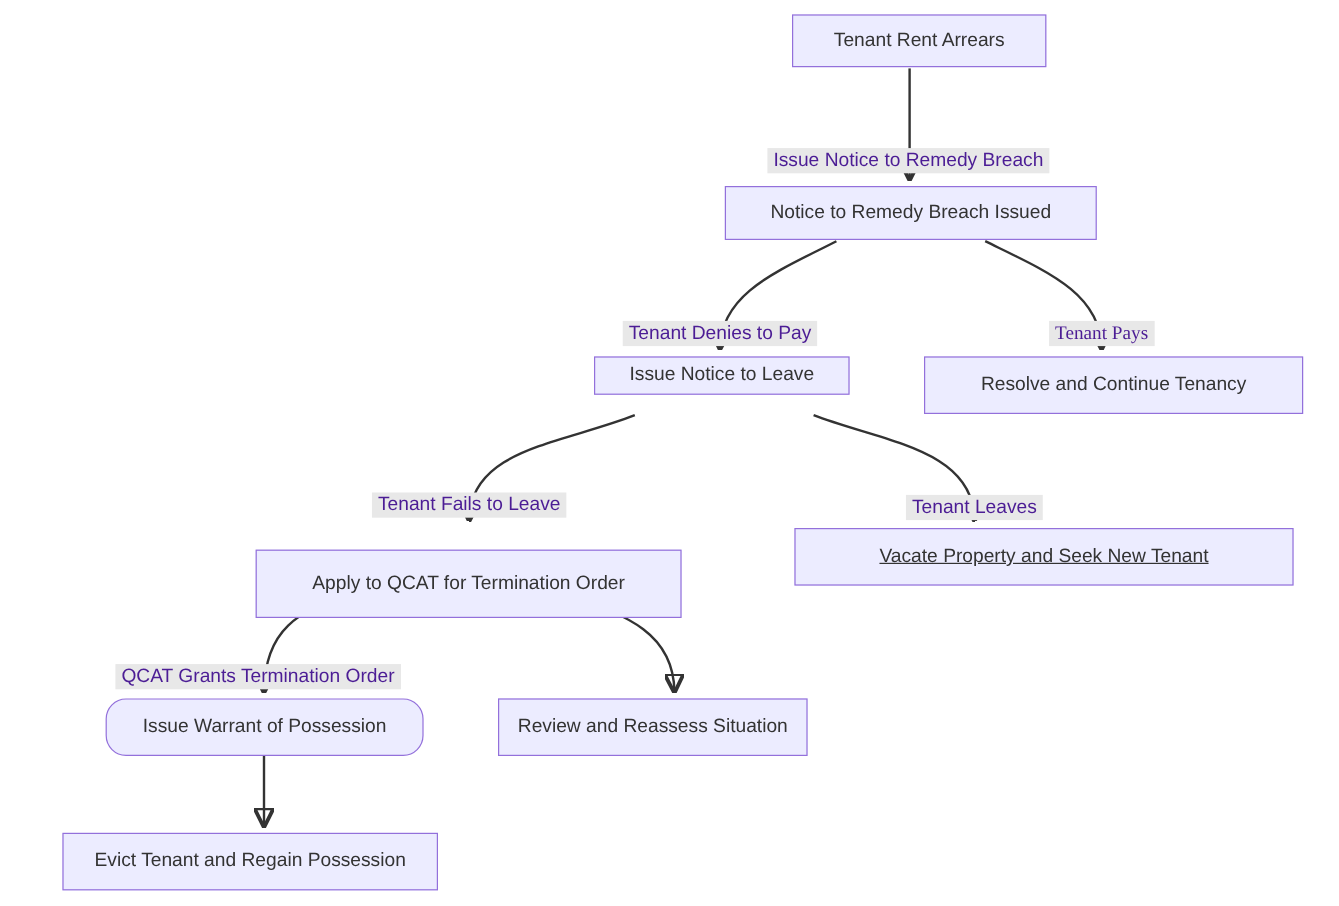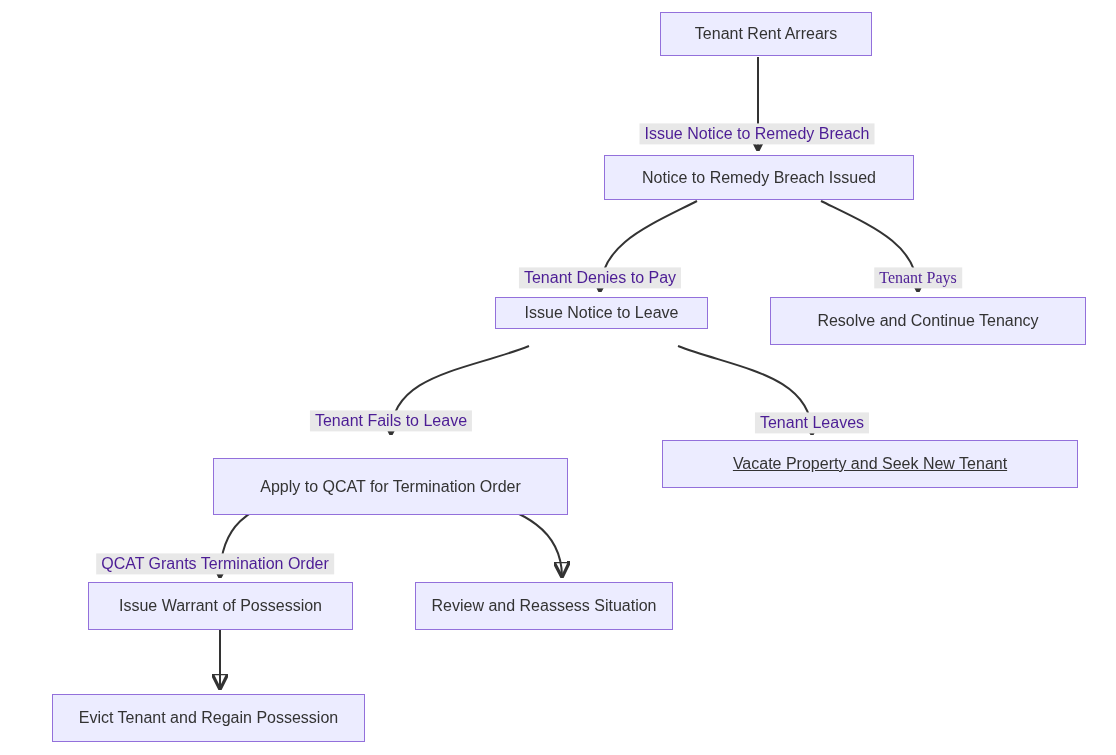--- a/index.html
+++ b/index.html
@@ -82,7 +82,7 @@
 
   <div class="node" style="left:662px; top:440px; width:416px; height:48px;text-decoration:underline;">Vacate Property and Seek New Tenant</div>
 
-  <div class="node" style="left:88px;  top:582px; width:265px; height:48px;">Issue Warrant of Possession</div>
+  <div class="node" style="left:88px;  top:582px; width:265px; height:48px;border-radius:17px;">Issue Warrant of Possession</div>
 
   <div class="node" style="left:415px; top:582px; width:258px; height:48px;">Review and Reassess Situation</div>
 

